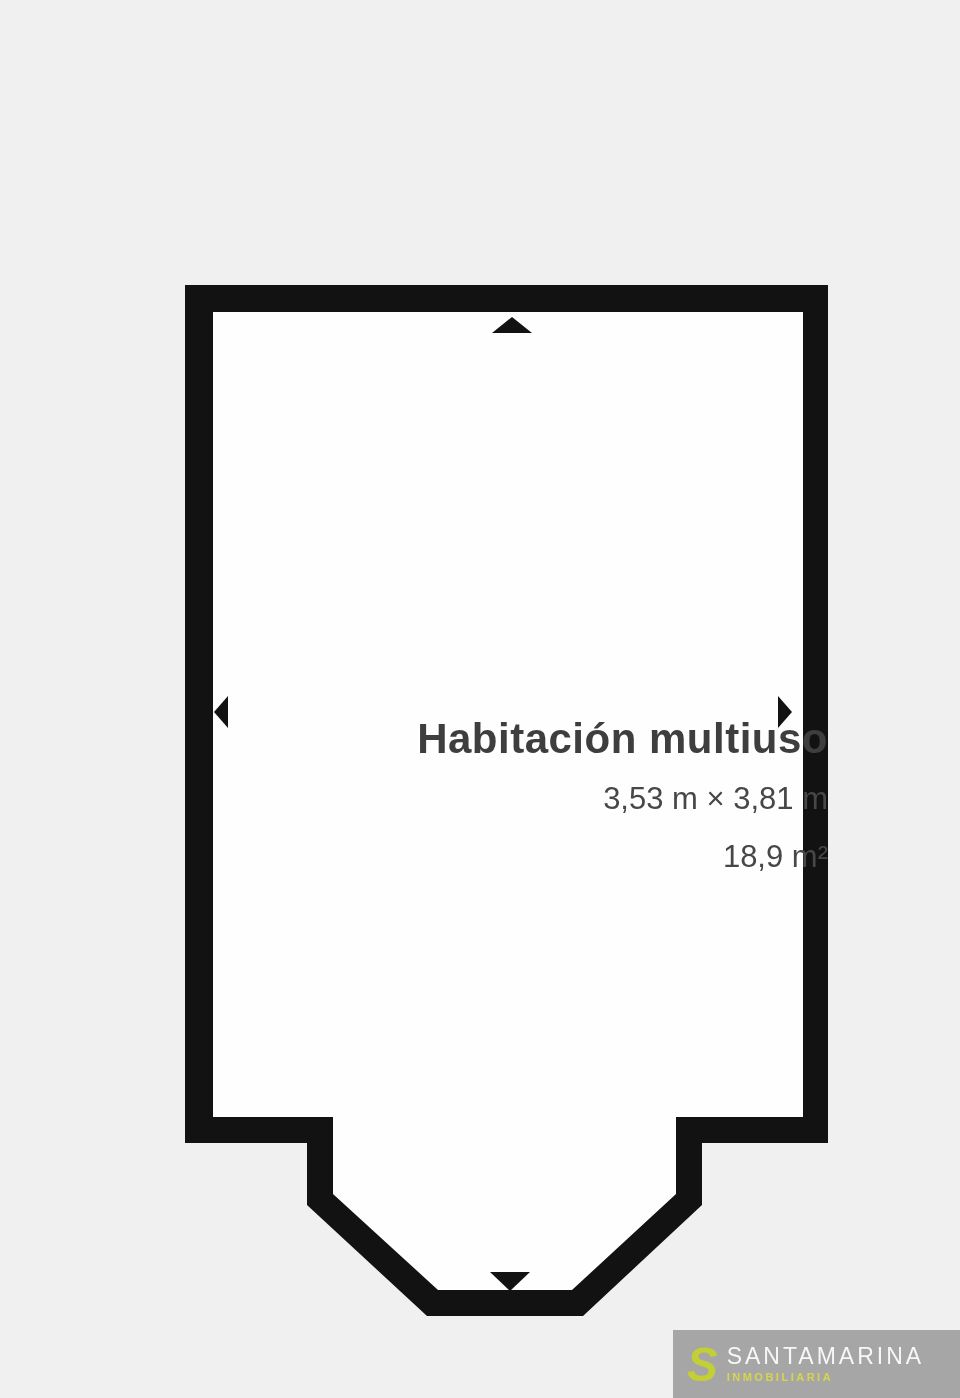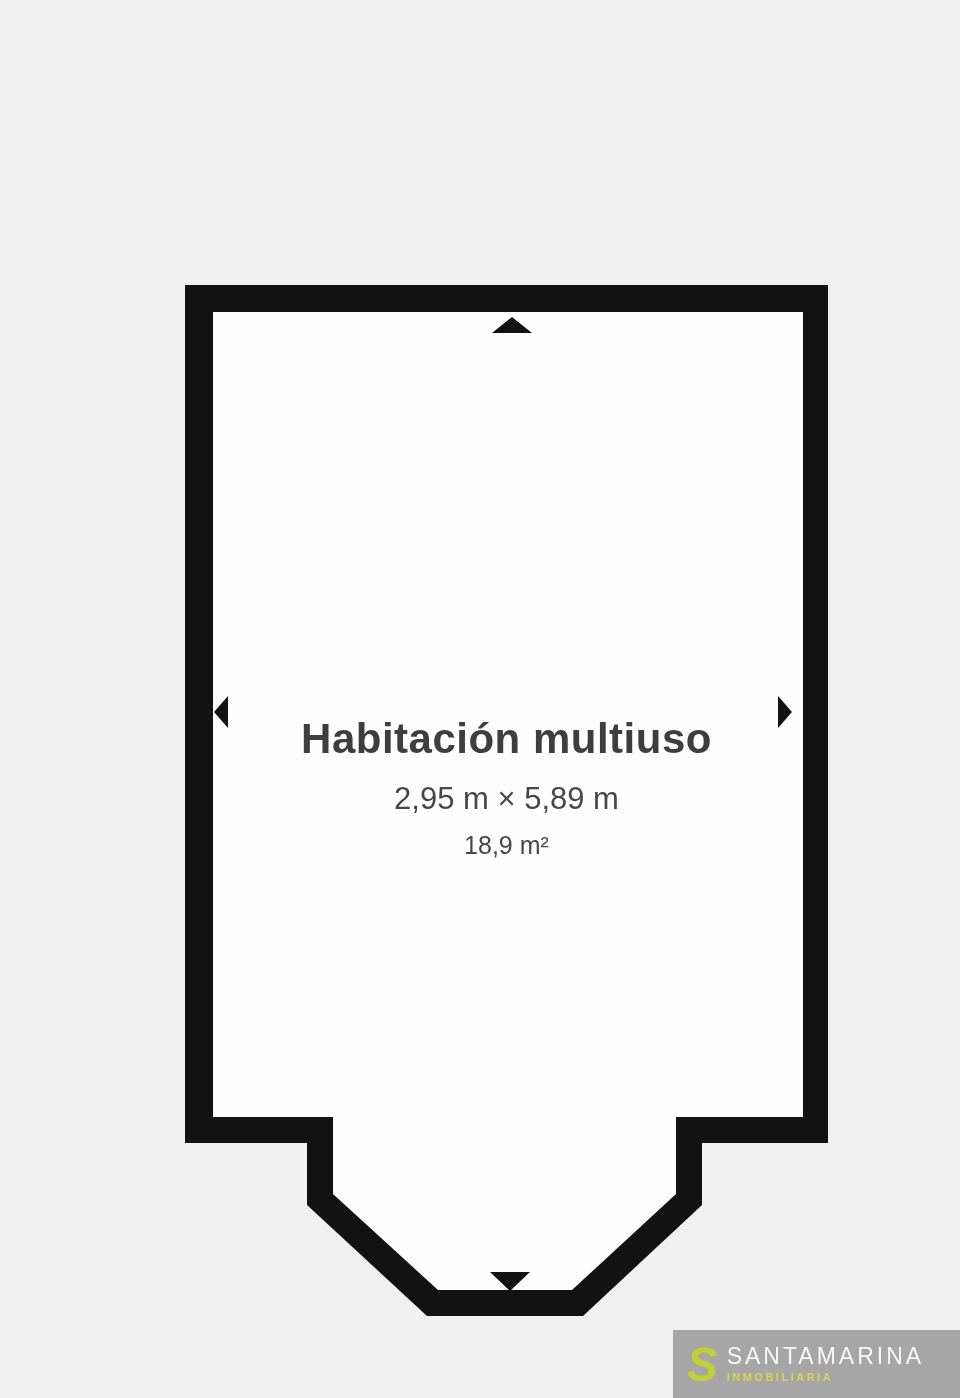--- a/index.html
+++ b/index.html
@@ -27,7 +27,7 @@
   .room-label {
     position: absolute;
     left: 185px; top: 712px; width: 643px;
-    text-align: center;
+    text-align: right;
     color: var(--text);
   }
   .room-title {

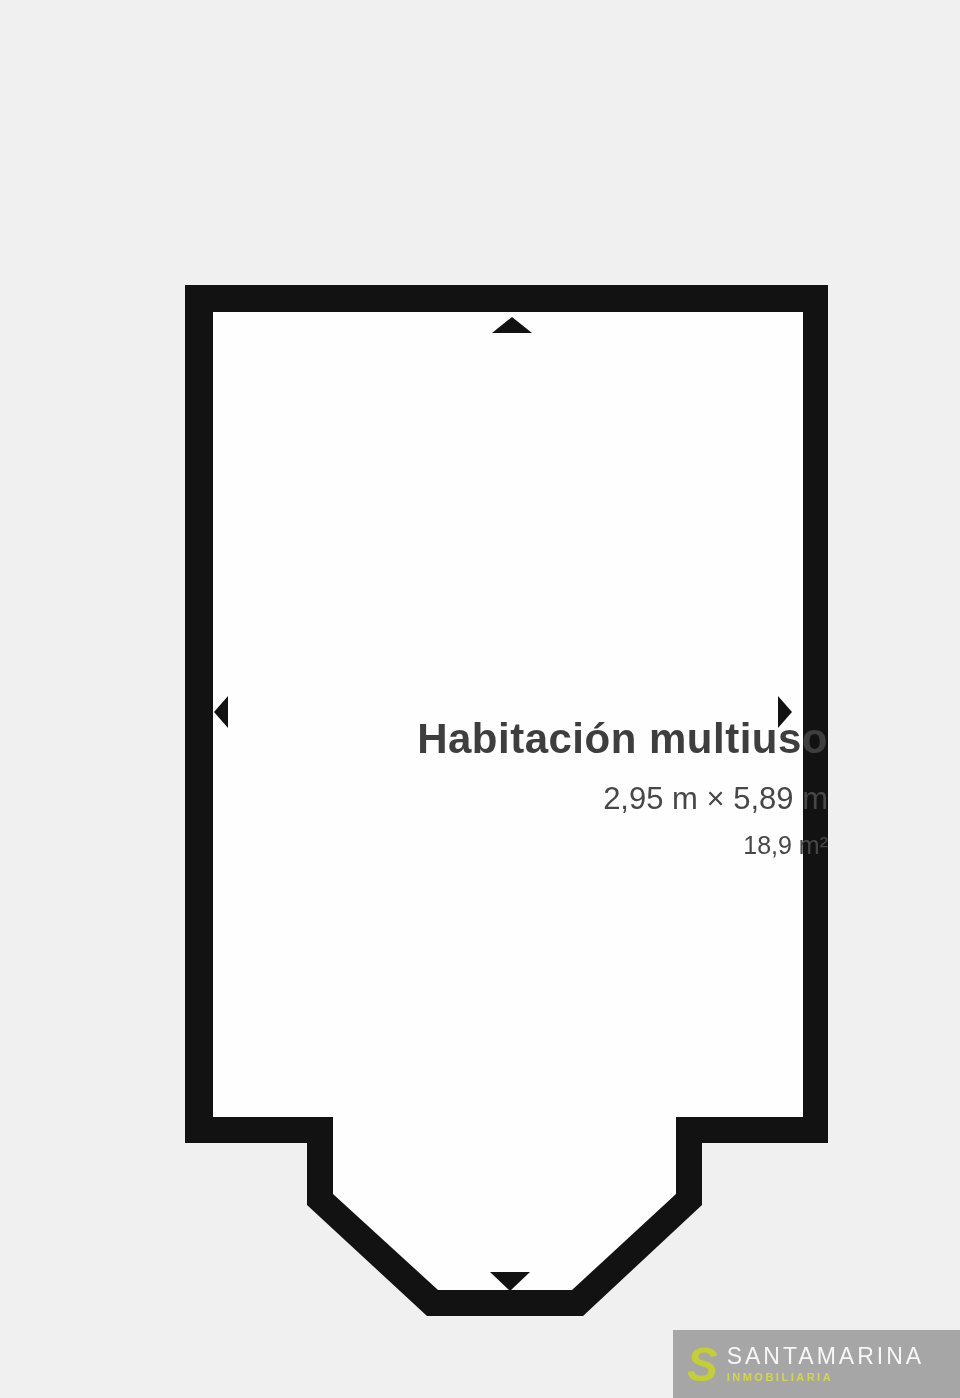--- a/index.html
+++ b/index.html
@@ -107,7 +107,7 @@
 
   <div class="room-label">
     <div class="room-title">Habitación multiuso</div>
-    <div class="room-dims">2,95 m × 5,89 m</div>
+    <div class="room-dims">3,53 m × 3,81 m</div>
     <div class="room-area">18,9 m²</div>
   </div>
 

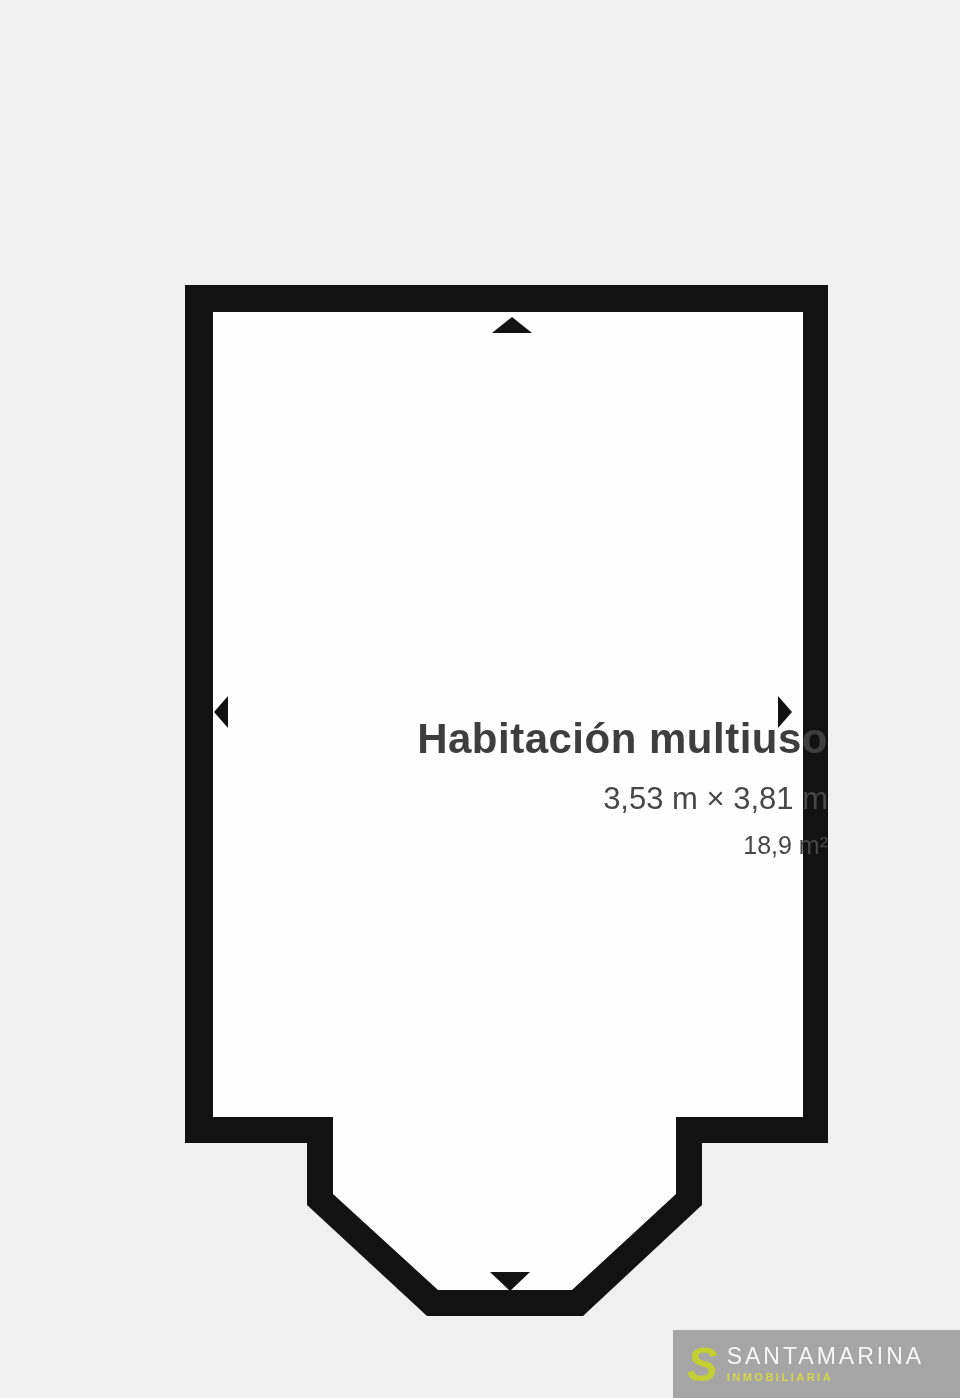--- a/index.html
+++ b/index.html
@@ -44,8 +44,8 @@
     color: #474747;
   }
   .room-area {
-    margin-top: 0;
-    font-size: 25px;
+    margin-top: 12px;
+    font-size: 31px;
     font-weight: 400;
     line-height: 46px;
     color: #474747;

